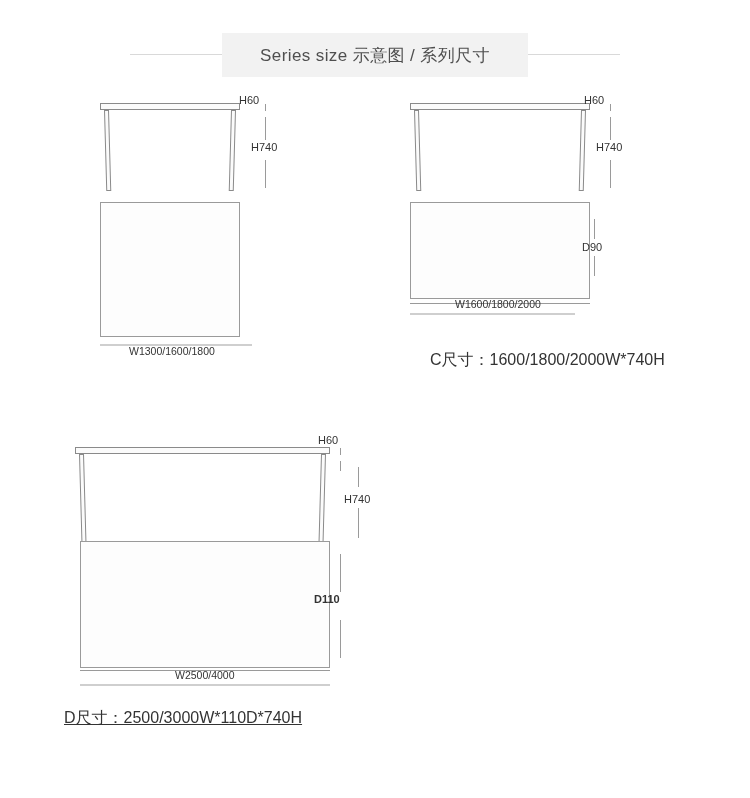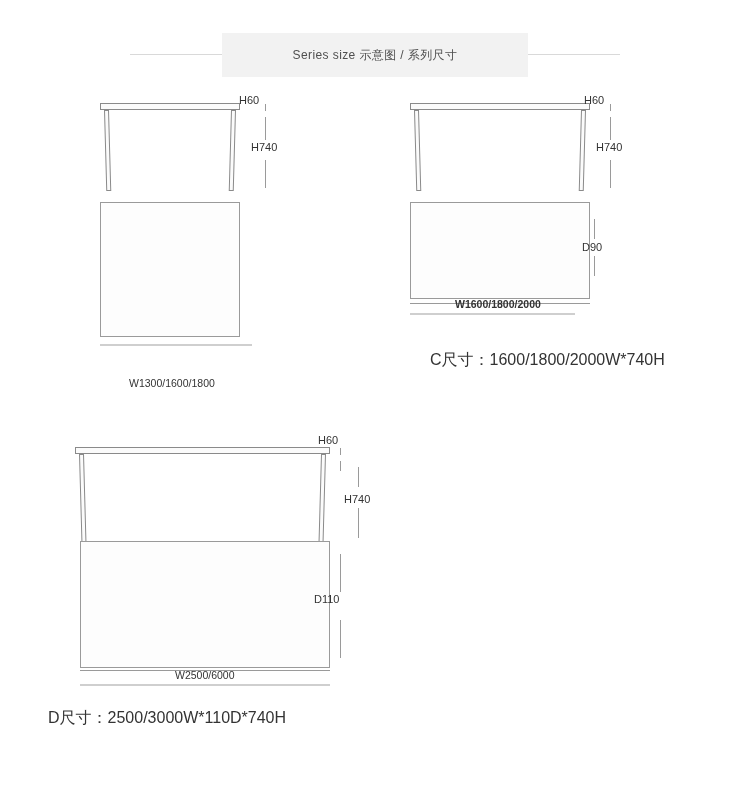--- a/index.html
+++ b/index.html
@@ -44,7 +44,7 @@
     justify-content: center;
   }
   #banner .title {
-    font-size: 12px;
+    font-size: 17px;
     color: #4f4f4f;
     letter-spacing: 0.4px;
     white-space: nowrap;

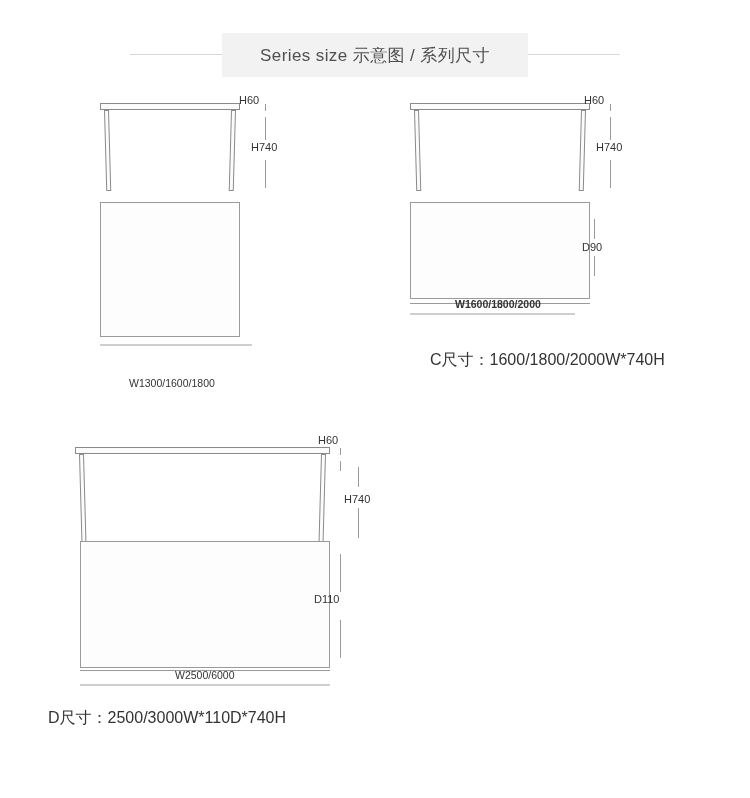--- a/index.html
+++ b/index.html
@@ -179,7 +179,7 @@
 
   <div class="hline" style="left:40px; top:303px; width:180px;"></div>
   <div class="hline thick" style="left:40px; top:313px; width:165px;"></div>
-  <div class="dim small" style="left:85px; top:298px;font-weight:bold;">W1600/1800/2000</div>
+  <div class="dim small" style="left:85px; top:298px;">W1600/1800/2000</div>
 
   <div class="caption" style="left:60px; top:350px;">C尺寸：1600/1800/2000W*740H</div>
 </div>

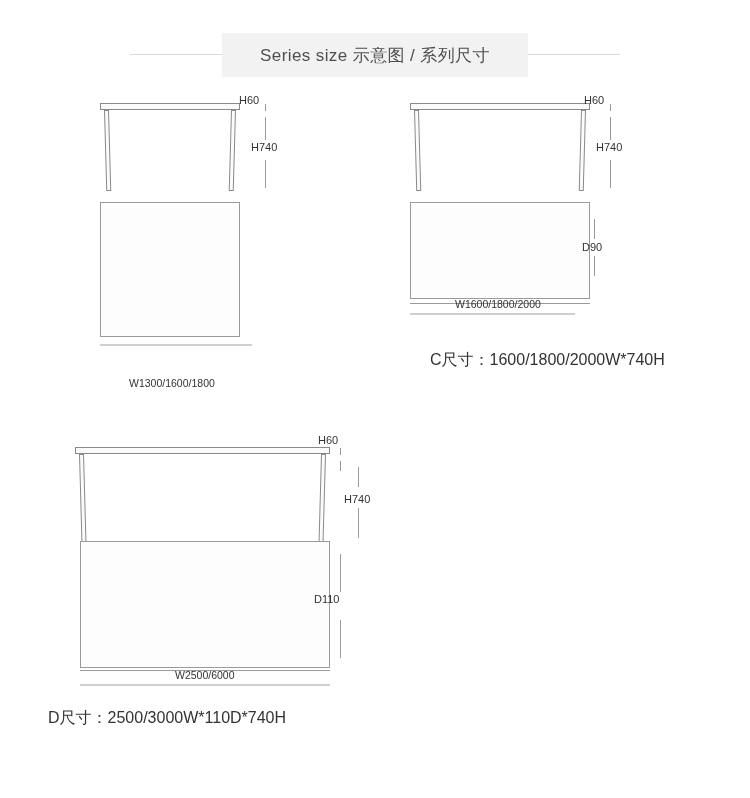--- a/index.html
+++ b/index.html
@@ -151,7 +151,7 @@
   <div class="plan" style="left:100px; top:202px; width:140px; height:135px;"></div>
 
   <div class="hline thick" style="left:100px; top:344px; width:152px;"></div>
-  <div class="dim small" style="left:129px; top:345px;margin-top:32px;">W1300/1600/1800</div>
+  <div class="dim small" style="left:129px; top:345px;">W1300/1600/1800</div>
 
 </div>
 

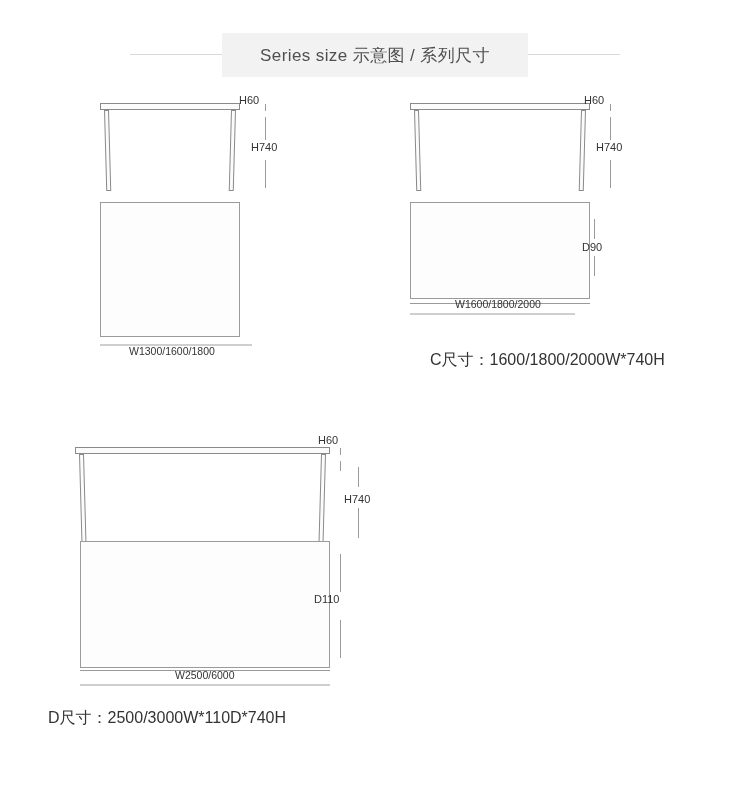--- a/index.html
+++ b/index.html
@@ -204,7 +204,7 @@
 
   <div class="vtick" style="left:340px; top:134px; height:38px;"></div>
   <div class="vtick" style="left:340px; top:200px; height:38px;"></div>
-  <div class="dim" style="left:314px; top:173px;">D110</div>
+  <div class="dim" style="left:314px; top:173px;font-weight:bold;">D110</div>
 
   <div class="hline" style="left:80px; top:250px; width:250px;"></div>
   <div class="hline thick" style="left:80px; top:264px; width:250px;"></div>

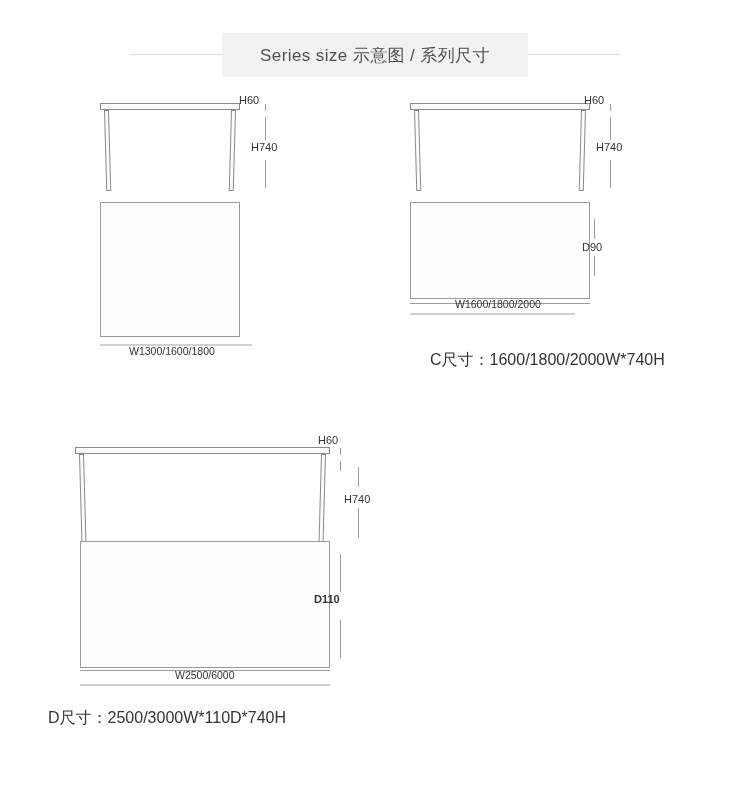--- a/index.html
+++ b/index.html
@@ -208,7 +208,7 @@
 
   <div class="hline" style="left:80px; top:250px; width:250px;"></div>
   <div class="hline thick" style="left:80px; top:264px; width:250px;"></div>
-  <div class="dim small" style="left:175px; top:249px;">W2500/6000</div>
+  <div class="dim small" style="left:175px; top:249px;">W2500/4000</div>
 
   <div class="caption" style="left:48px; top:288px;">D尺寸：2500/3000W*110D*740H</div>
 </div>

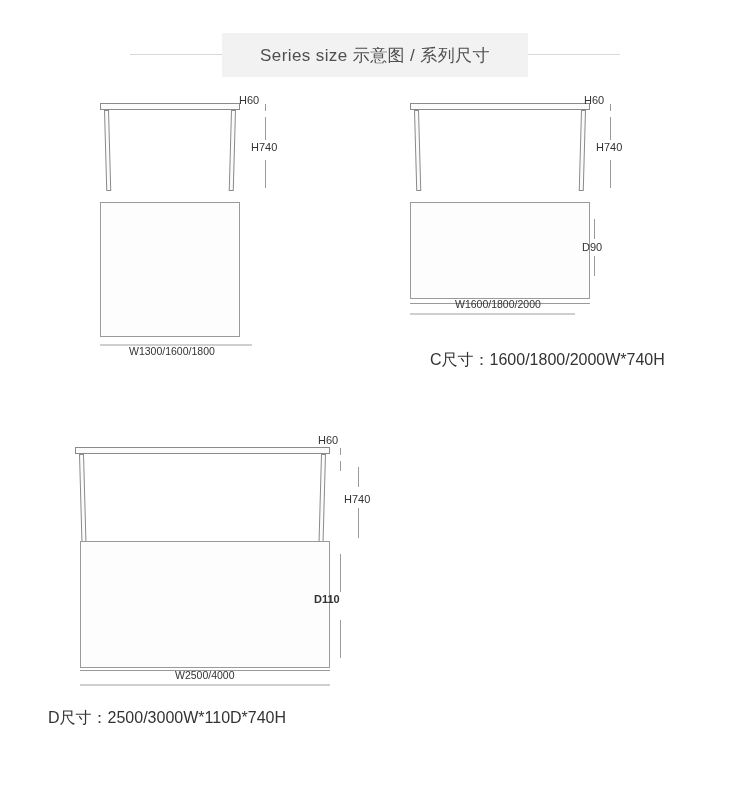--- a/index.html
+++ b/index.html
@@ -210,7 +210,7 @@
   <div class="hline thick" style="left:80px; top:264px; width:250px;"></div>
   <div class="dim small" style="left:175px; top:249px;">W2500/4000</div>
 
-  <div class="caption" style="left:48px; top:288px;">D尺寸：2500/3000W*110D*740H</div>
+  <div class="caption" style="left:64px; top:288px;text-decoration:underline;">D尺寸：2500/3000W*110D*740H</div>
 </div>
 
 </body></html>

